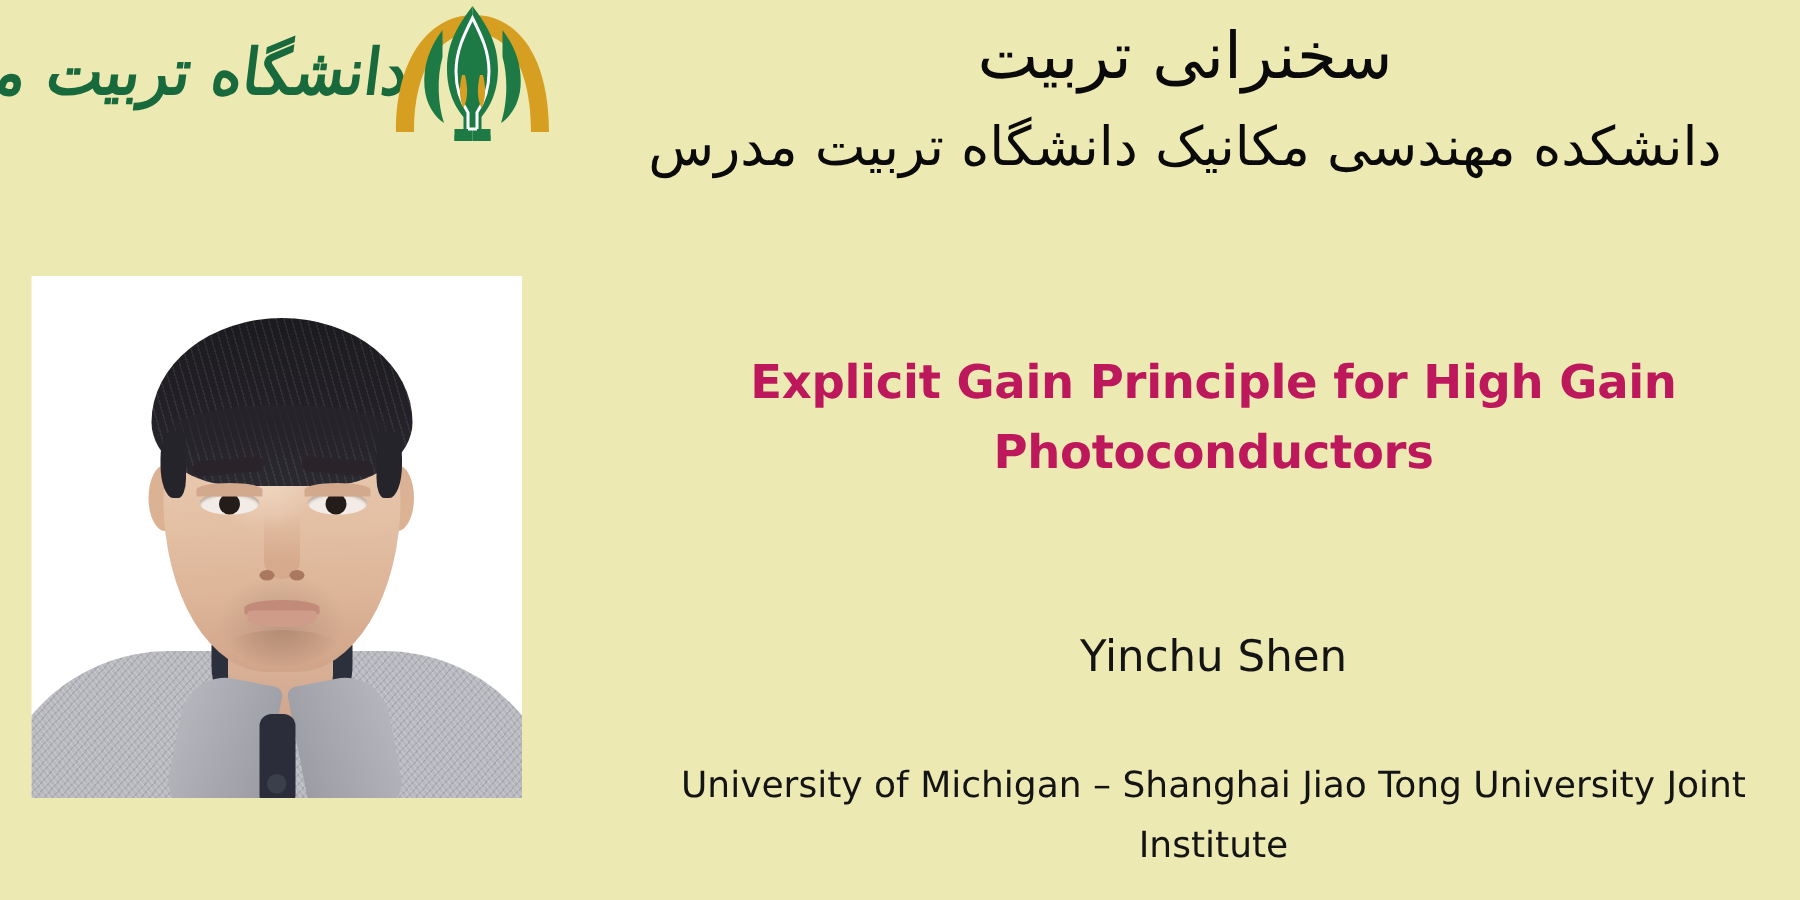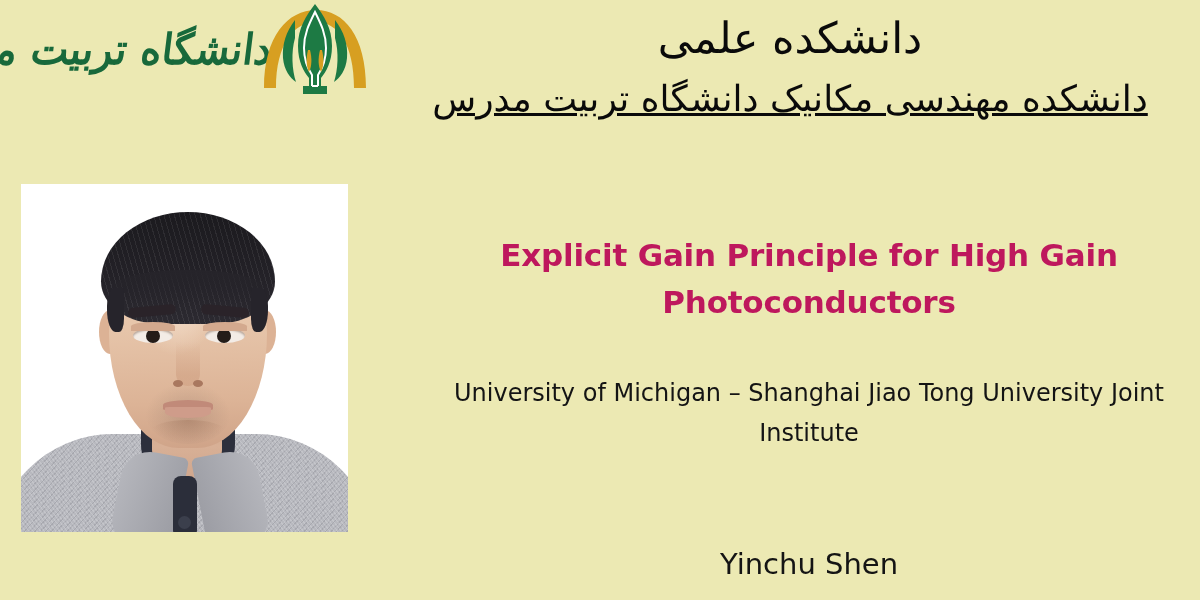--- a/index.html
+++ b/index.html
@@ -338,7 +338,7 @@
     </div>
 
     <div id="header-text">
-      <div class="fa-line-1">دانشکده علمی</div>
+      <div class="fa-line-1">سخنرانی تربیت</div>
       <div class="fa-line-2">دانشکده مهندسی مکانیک دانشگاه تربیت مدرس</div>
     </div>
 

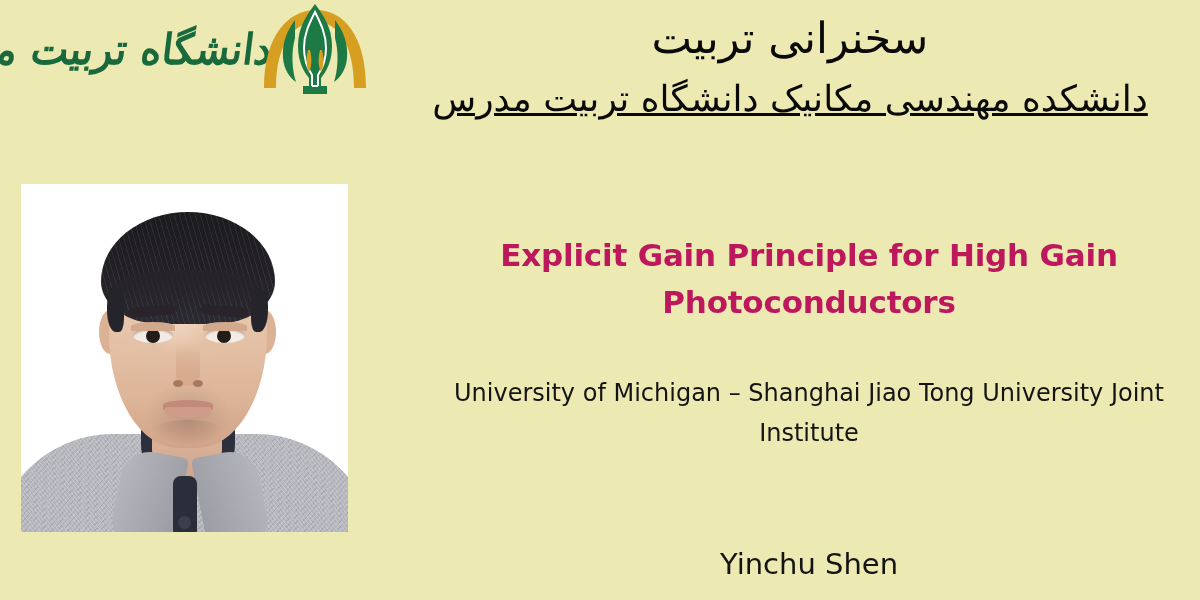--- a/index.html
+++ b/index.html
@@ -89,7 +89,6 @@
     line-height: 58px;
     font-weight: 400;
     white-space: nowrap;
-    text-decoration: underline;
   }
 
   

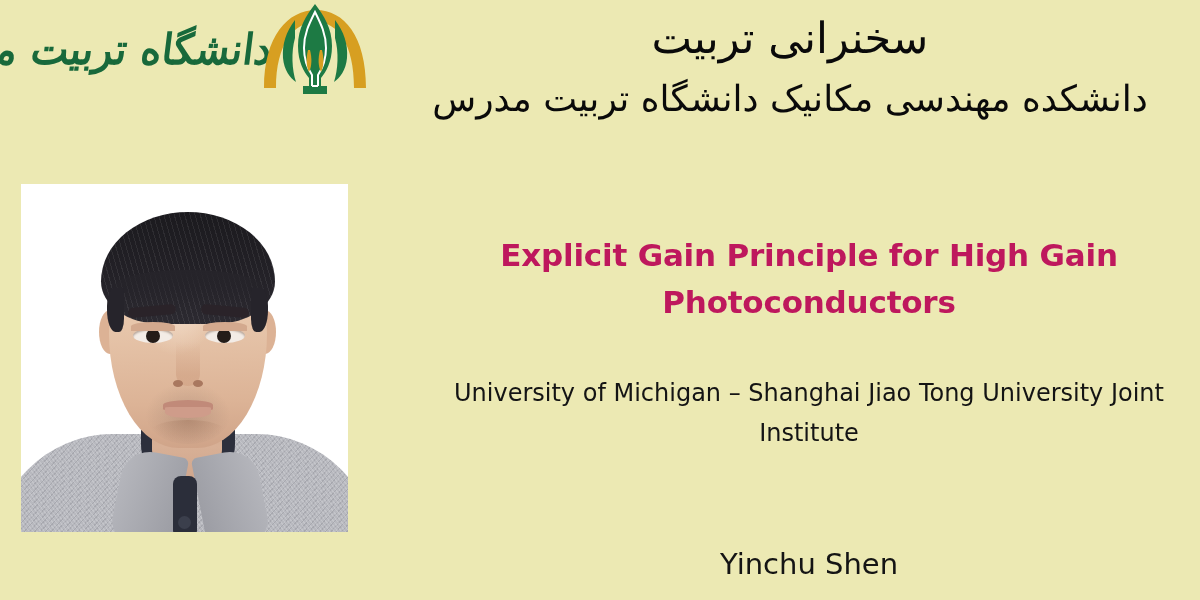--- a/index.html
+++ b/index.html
@@ -381,8 +381,8 @@
 
   <div id="content-text">
     <h1 id="talk-title">Explicit Gain Principle for High Gain Photoconductors</h1>
+    <div id="speaker-name">Yinchu Shen</div>
     <div id="speaker-affiliation">University of Michigan – Shanghai Jiao Tong University Joint Institute</div>
-    <div id="speaker-name">Yinchu Shen</div>
   </div>
 
 </div>

